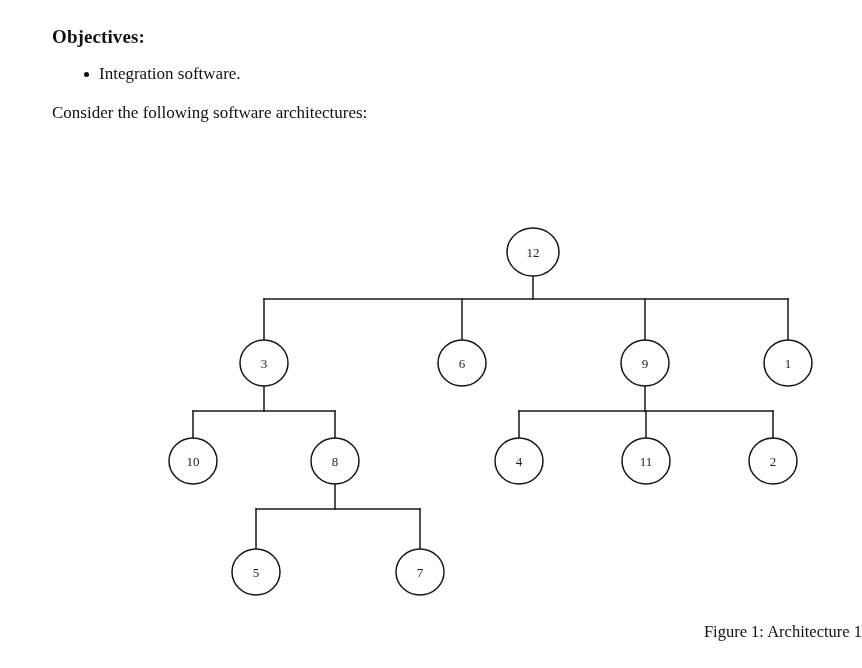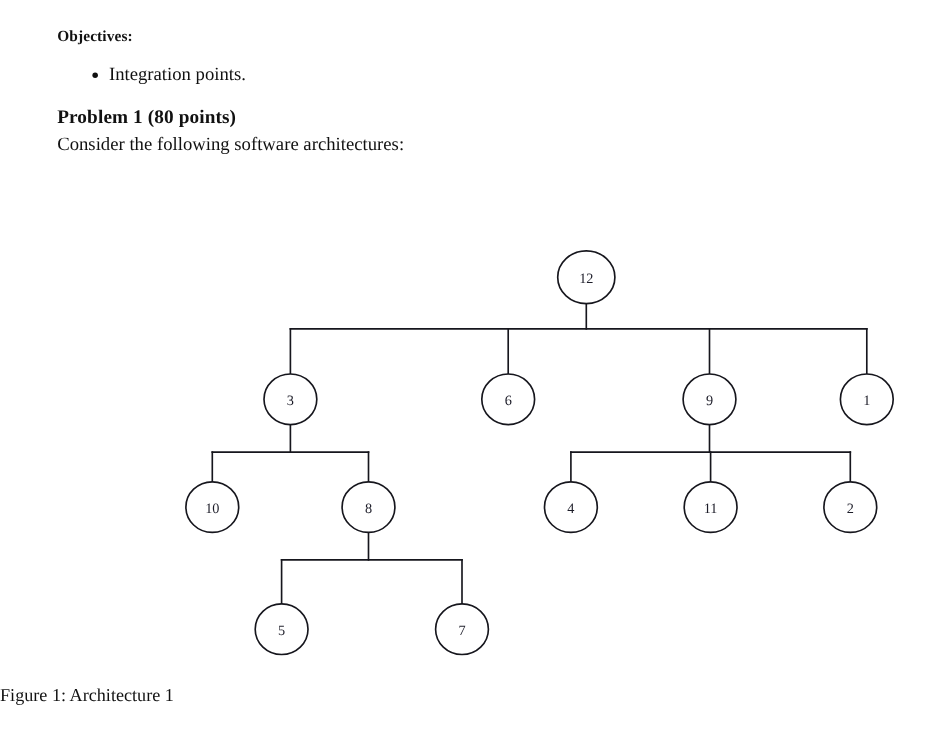--- a/index.html
+++ b/index.html
@@ -35,7 +35,7 @@
 
   .heading {
     font-weight: bold;
-    font-size: 14px;
+    font-size: 19px;
     line-height: 1.2;
     letter-spacing: 0.1px;
     margin: 0;

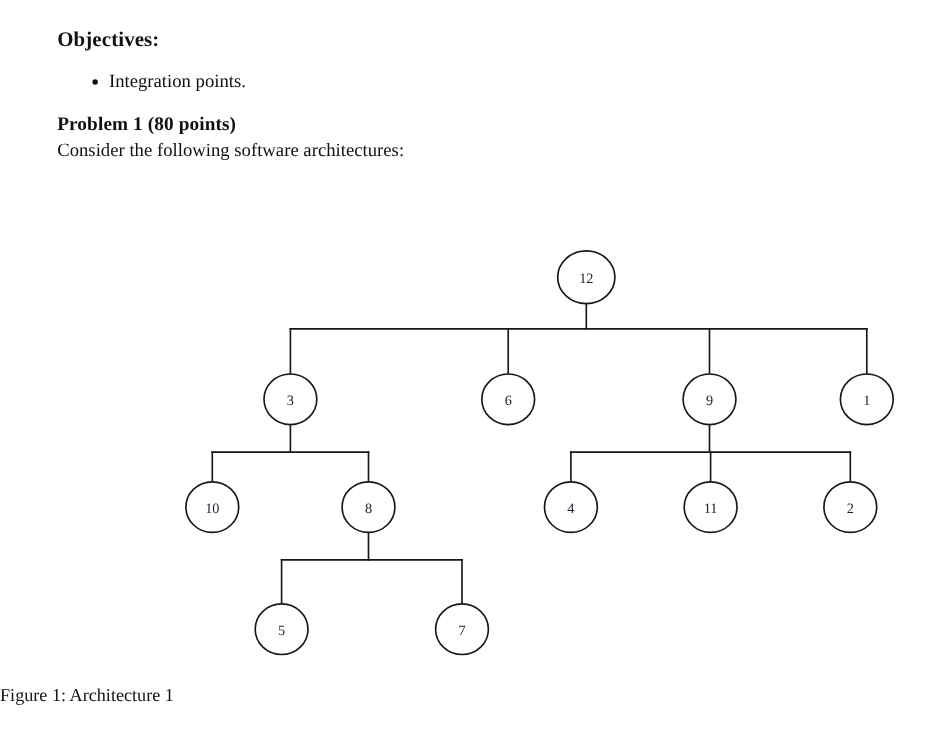--- a/index.html
+++ b/index.html
@@ -134,7 +134,7 @@
     <ul class="bullet-list">
       <li>
         <span class="bullet-dot"></span>
-        <span>Integration points.</span>
+        <span>Integration software.</span>
       </li>
     </ul>
 

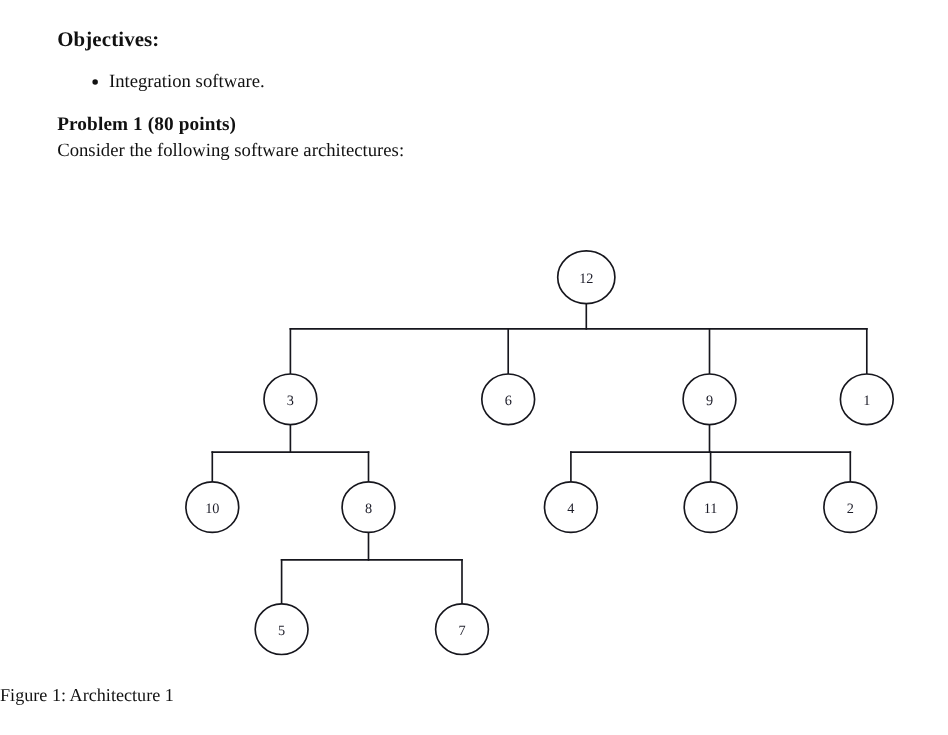--- a/index.html
+++ b/index.html
@@ -138,7 +138,6 @@
       </li>
     </ul>
 
-    <p class="heading problem-heading">Problem 1 (80 points)</p>
 
     <p class="problem-intro">Consider the following software architectures:</p>
   </div>

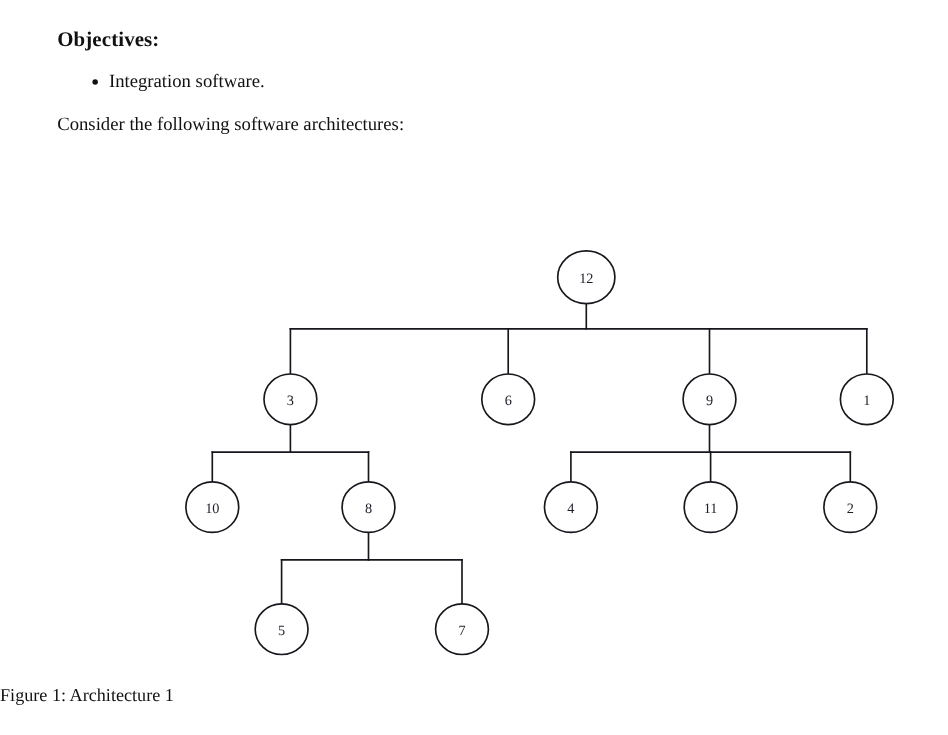--- a/index.html
+++ b/index.html
@@ -117,7 +117,7 @@
     left: 0;
     top: 414px;
     width: 862px;
-    text-align: left;
+    text-align: right;
     font-size: 16.5px;
     color: #111111;
   }

